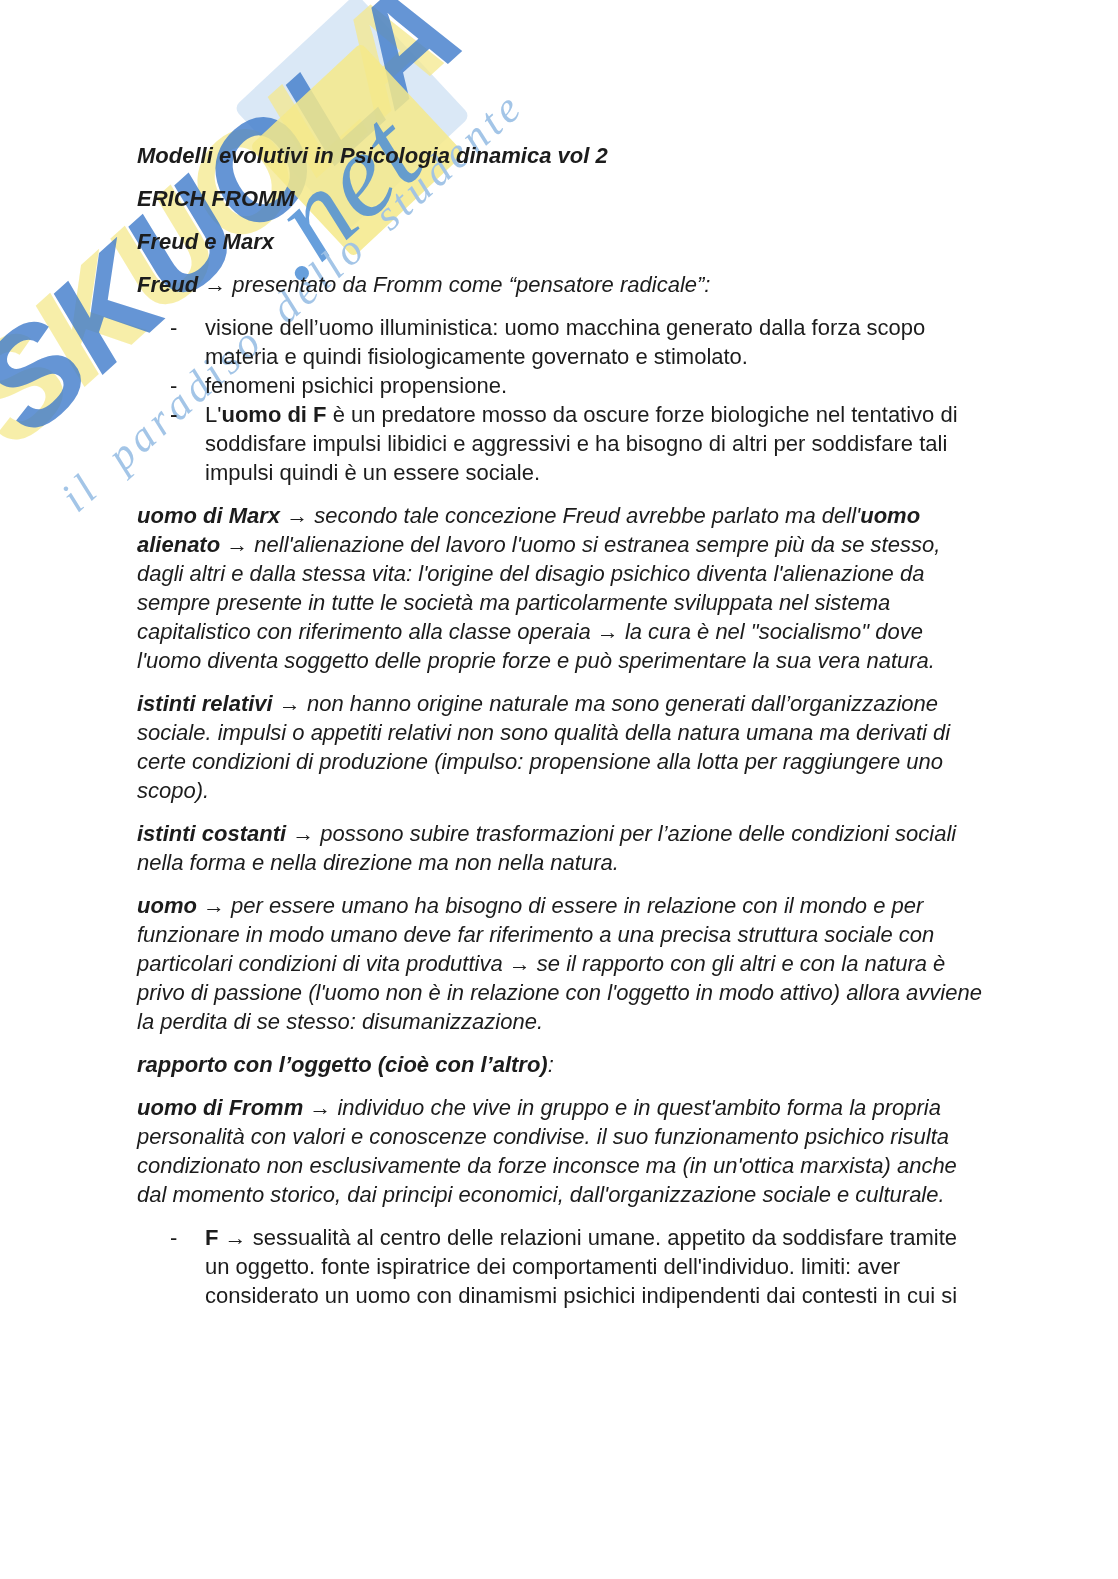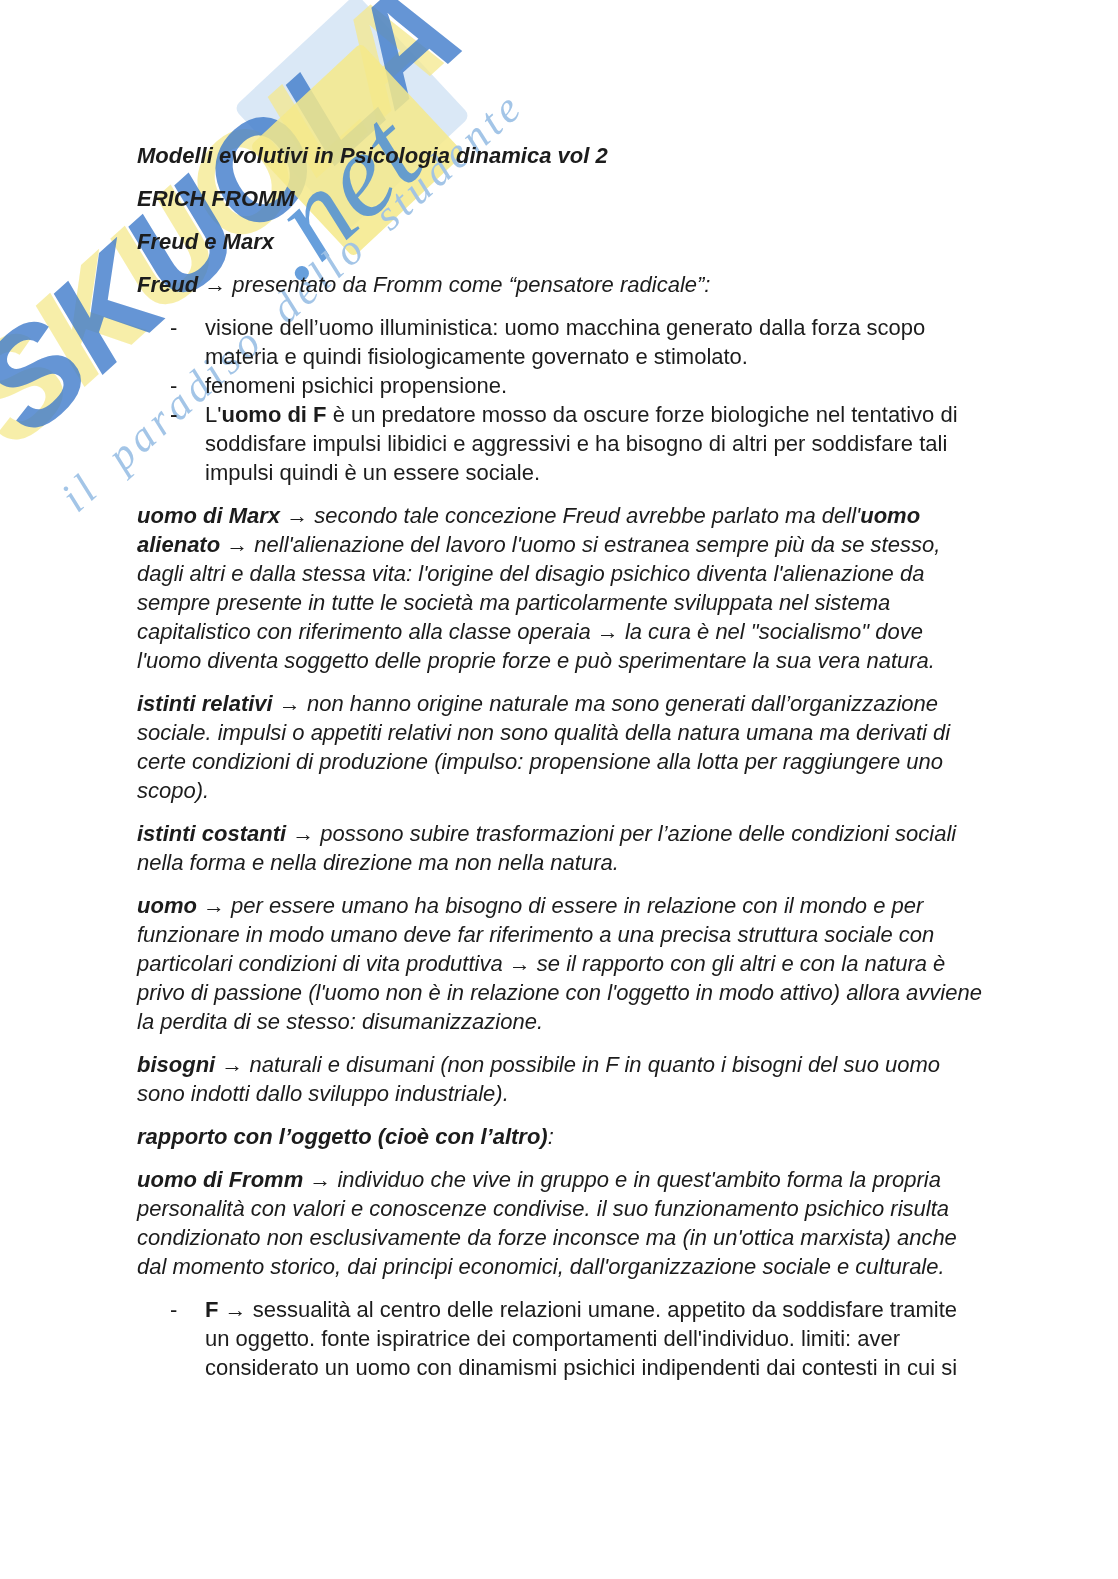--- a/index.html
+++ b/index.html
@@ -109,9 +109,6 @@
       <span class="b">uomo</span><span> → per essere umano ha bisogno di essere in relazione con il mondo e per funzionare in modo umano deve far riferimento a una precisa struttura sociale con particolari condizioni di vita produttiva → se il rapporto con gli altri e con la natura è privo di passione (l'uomo non è in relazione con l'oggetto in modo attivo) allora avviene la perdita di se stesso: disumanizzazione.</span>
     </p>
 
-    <p>
-      <span class="b">bisogni</span><span> → naturali e disumani (non possibile in F in quanto i bisogni del suo uomo sono indotti dallo sviluppo industriale).</span>
-    </p>
 
     <p>
       <span class="b">rapporto con l’oggetto (cioè con l’altro)</span><span>:</span>

